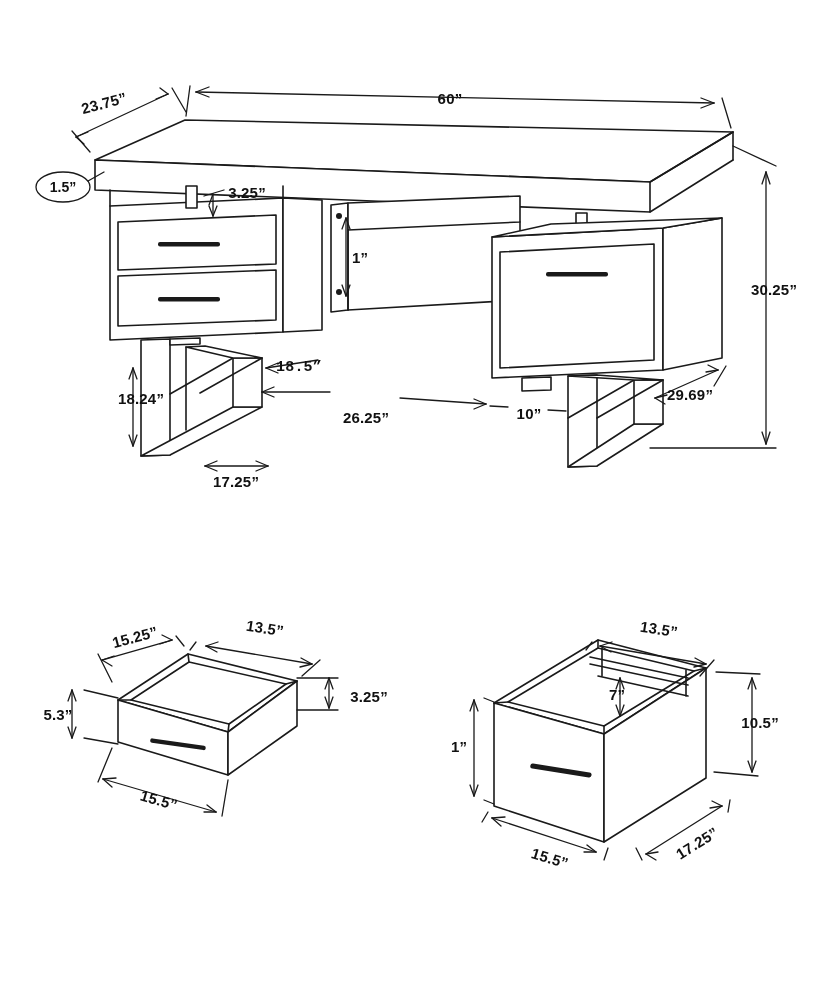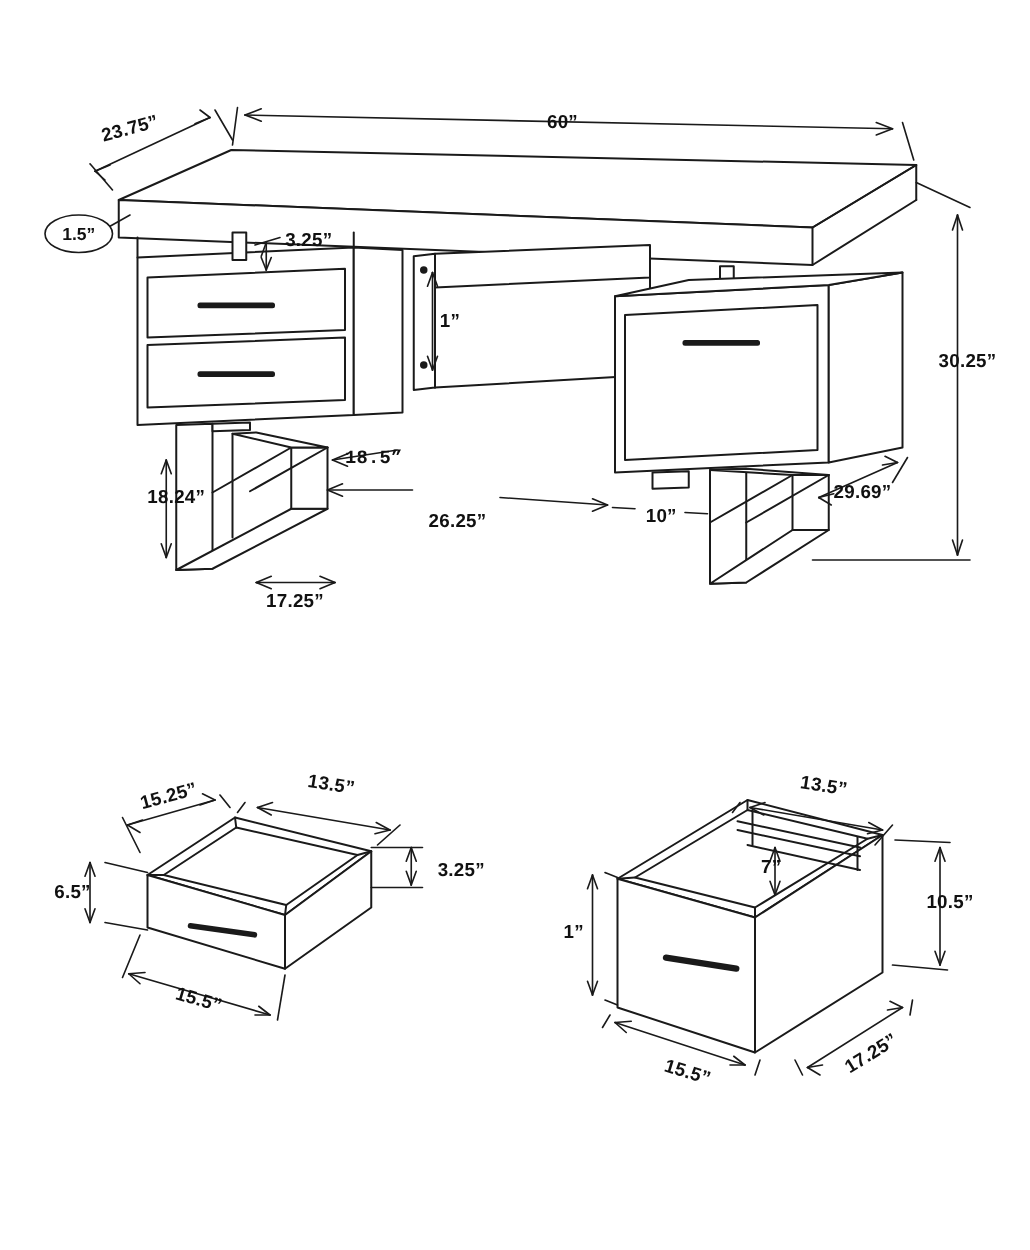--- a/index.html
+++ b/index.html
@@ -344,7 +344,7 @@
   <div class="dimlabel" style="left:135px; top:637px; transform:translate(-50%,-50%) rotate(-15deg);">15.25”</div>
   <div class="dimlabel" style="left:265px; top:628px; transform:translate(-50%,-50%) rotate(9deg);">13.5”</div>
   <div class="dimlabel" style="left:369px; top:696px; transform:translate(-50%,-50%);">3.25”</div>
-  <div class="dimlabel" style="left:58px; top:714px; transform:translate(-50%,-50%);">6.5”</div>
+  <div class="dimlabel" style="left:58px; top:714px; transform:translate(-50%,-50%);">5.3”</div>
   <div class="dimlabel" style="left:159px; top:800px; transform:translate(-50%,-50%) rotate(16deg);">15.5”</div>
 
   <div class="dimlabel" style="left:659px; top:629px; transform:translate(-50%,-50%) rotate(9deg);">13.5”</div>

